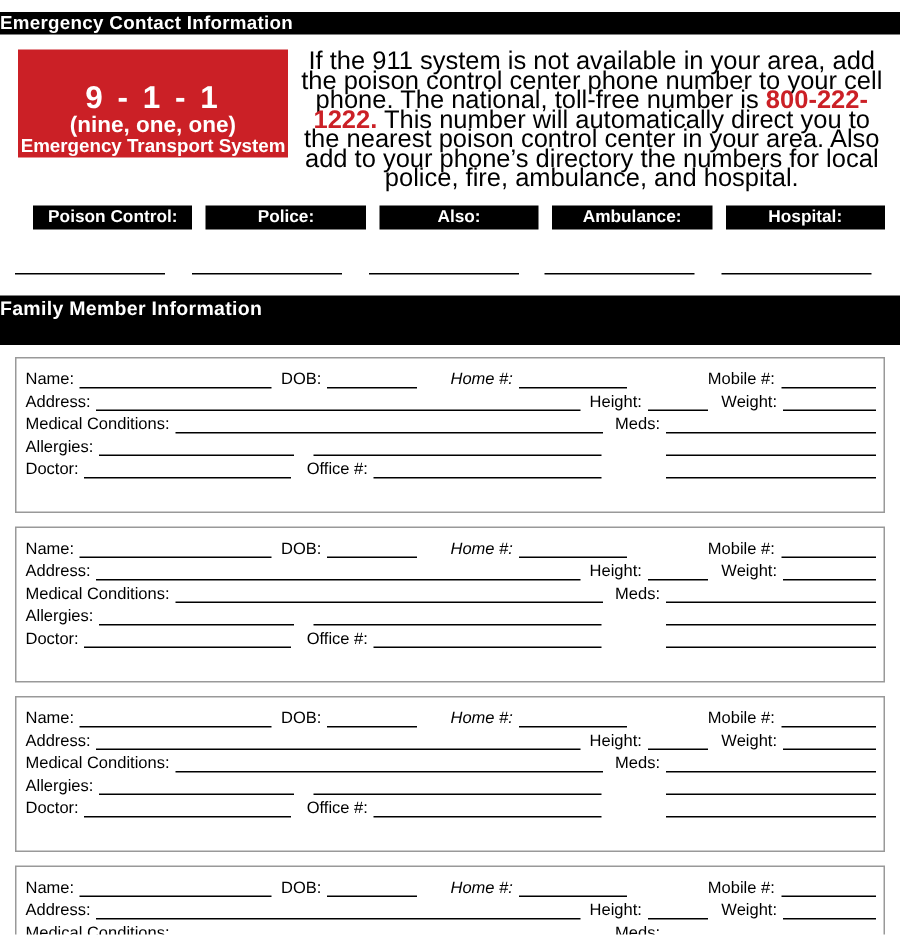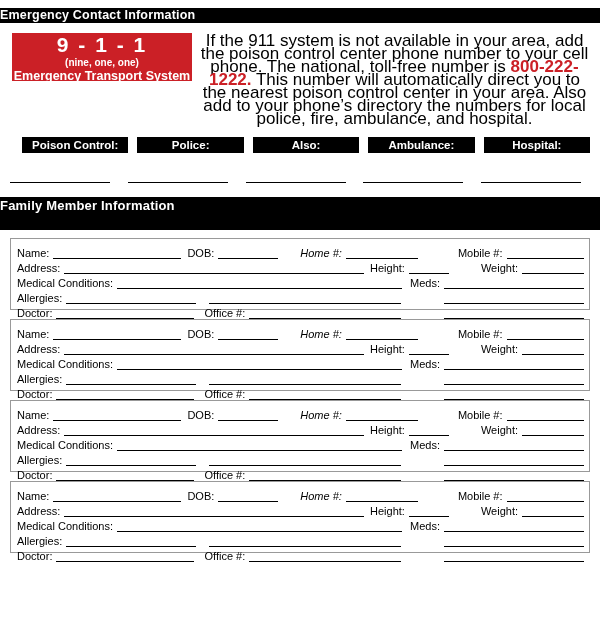--- a/index.html
+++ b/index.html
@@ -19,9 +19,9 @@
 
   .top-section { display: flex; margin: 10px 10px 0 12px; }
   .red-box {
-    width: 180px; height: 48px; flex: none;
+    width: 180px; height: 72px; flex: none;
     background: var(--accent); color: #fff; text-align: center;
-    display: flex; flex-direction: column; justify-content: flex-start;
+    display: flex; flex-direction: column; justify-content: flex-end;
   }
   .red-number  { font-size: 21px; font-weight: bold; letter-spacing: 2px; line-height: 23px; }
   .red-sub     { font-size: 10px; font-weight: bold; line-height: 13px; }

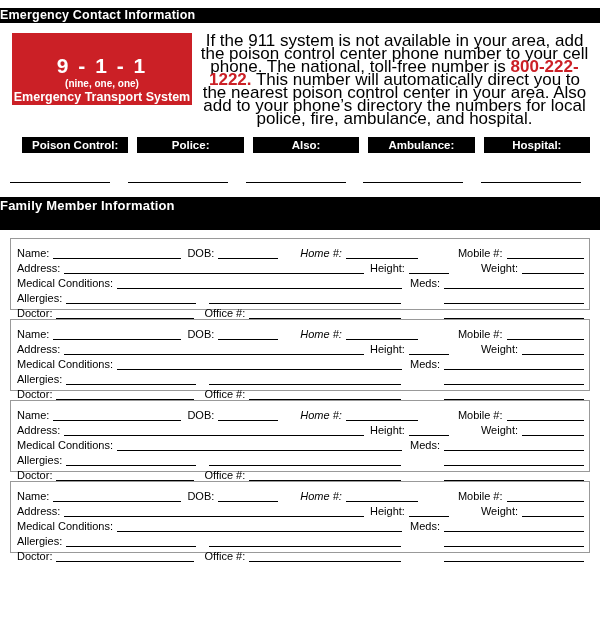--- a/index.html
+++ b/index.html
@@ -24,7 +24,7 @@
     display: flex; flex-direction: column; justify-content: flex-end;
   }
   .red-number  { font-size: 21px; font-weight: bold; letter-spacing: 2px; line-height: 23px; }
-  .red-sub     { font-size: 10px; font-weight: bold; line-height: 13px; }
+  .red-sub     { font-size: 15px; font-weight: bold; line-height: 13px; }
   .red-caption { font-size: 12.5px; font-weight: bold; line-height: 15px; }
   .intro {
     flex: 1; padding: 1px 0 0 7px;

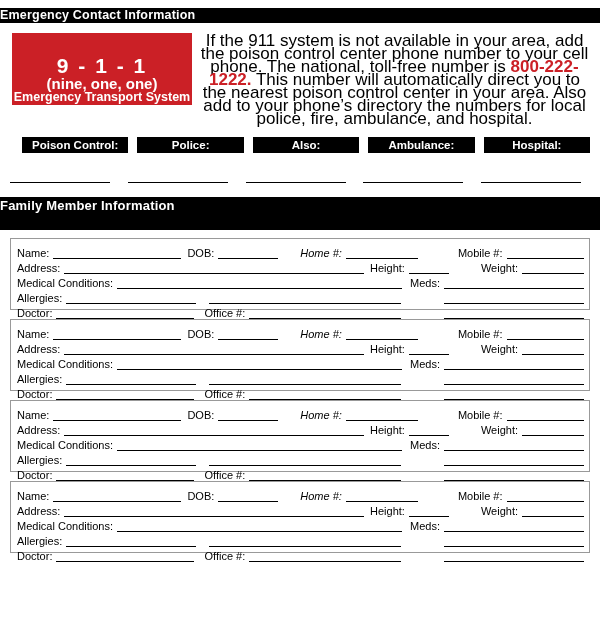--- a/index.html
+++ b/index.html
@@ -44,7 +44,7 @@
 
   .members { }
   .member {
-    height: 72px; margin: 0 10px 9px 10px; border: 1px solid #999;
+    height: 104px; margin: 0 10px 9px 10px; border: 1px solid #999;
     padding: 7px 5px 0 6px; background: #fff;
   }
   .member:first-child { margin-top: 8px; }

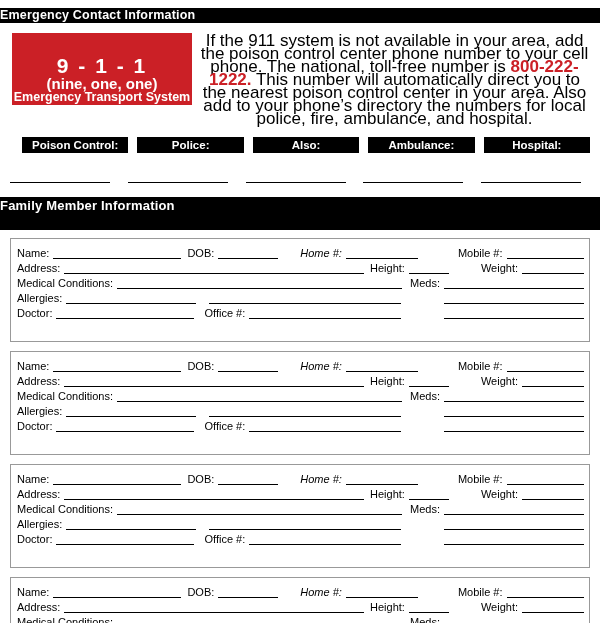--- a/index.html
+++ b/index.html
@@ -62,7 +62,7 @@
   .w40  { width: 40px; }  .w62 { width: 62px; } .w140 { width: 140px; }
   .w130 { width: 130px; } .w138 { width: 138px; }
   .ml6 { margin-left: 6px; } .ml8 { margin-left: 8px; } .ml10 { margin-left: 10px; }
-  .ml12 { margin-left: 6px; } .ml13 { margin-left: 13px; } .ml18 { margin-left: 0; padding-left: 40px; }
+  .ml12 { margin-left: 6px; } .ml13 { margin-left: 13px; } .ml18 { margin-left: 14px; padding-left: 40px; }
   .ml22 { margin-left: 22px; font-style: italic; } .ml24 { margin-left: 32px; } .ml43 { margin-left: 43px; }
 </style>
 </head>

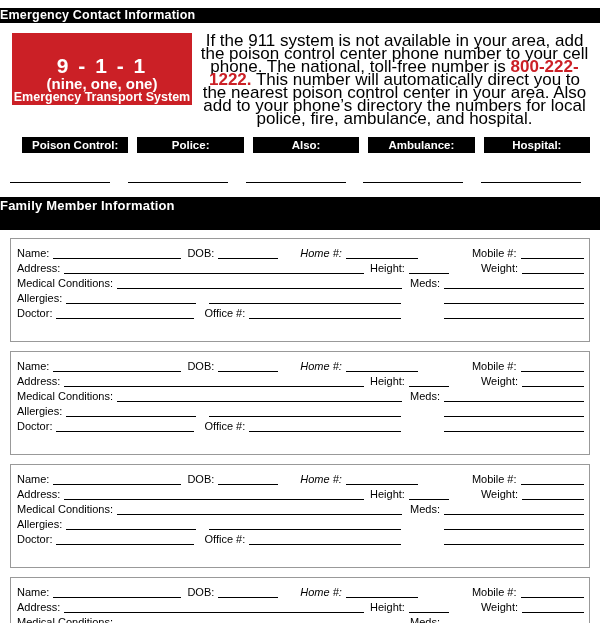--- a/index.html
+++ b/index.html
@@ -63,7 +63,7 @@
   .w130 { width: 130px; } .w138 { width: 138px; }
   .ml6 { margin-left: 6px; } .ml8 { margin-left: 8px; } .ml10 { margin-left: 10px; }
   .ml12 { margin-left: 6px; } .ml13 { margin-left: 13px; } .ml18 { margin-left: 14px; padding-left: 40px; }
-  .ml22 { margin-left: 22px; font-style: italic; } .ml24 { margin-left: 32px; } .ml43 { margin-left: 43px; }
+  .ml22 { margin-left: 22px; font-style: italic; } .ml24 { margin-left: 9px; } .ml43 { margin-left: 43px; }
 </style>
 </head>
 <body>

